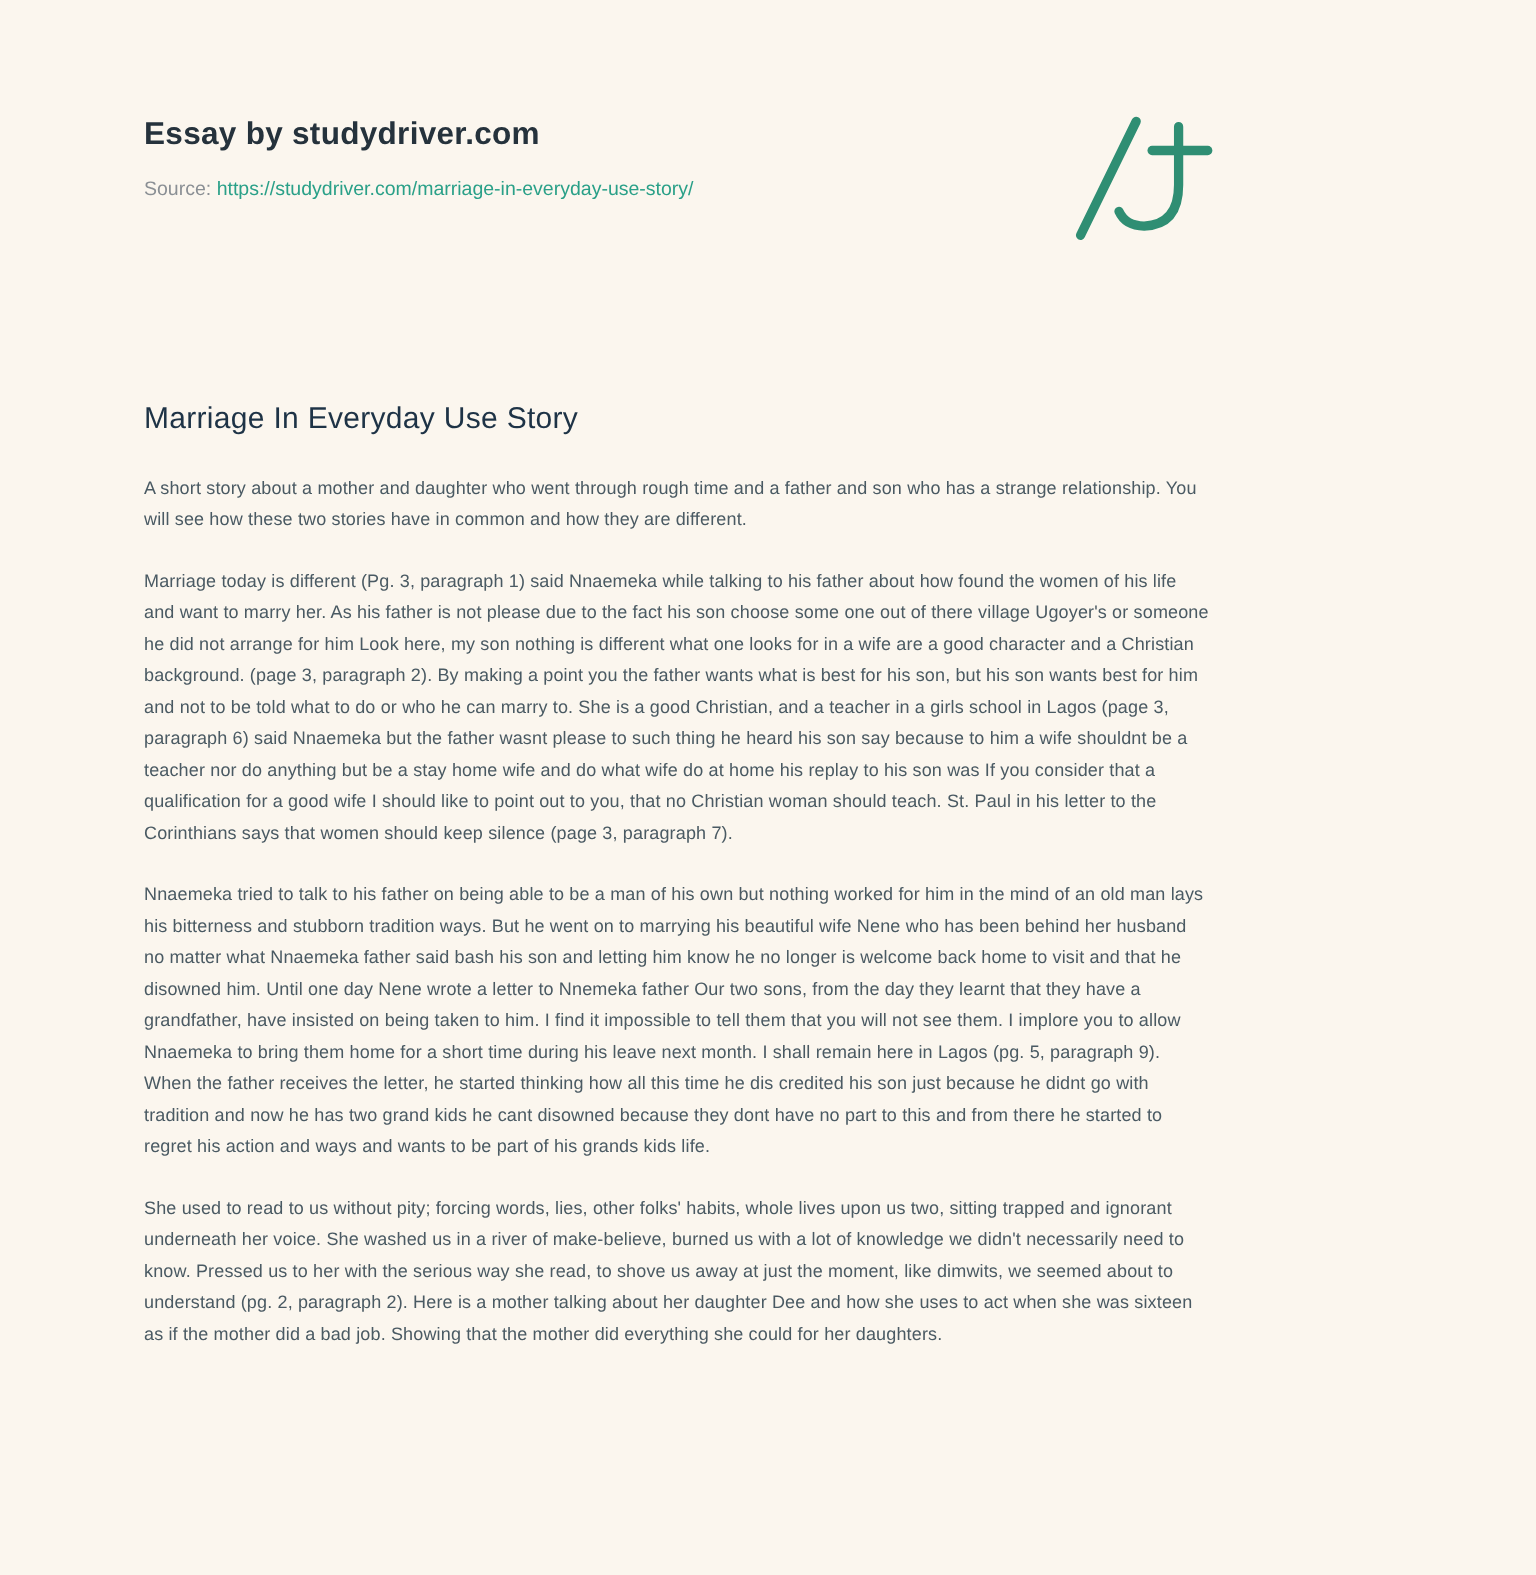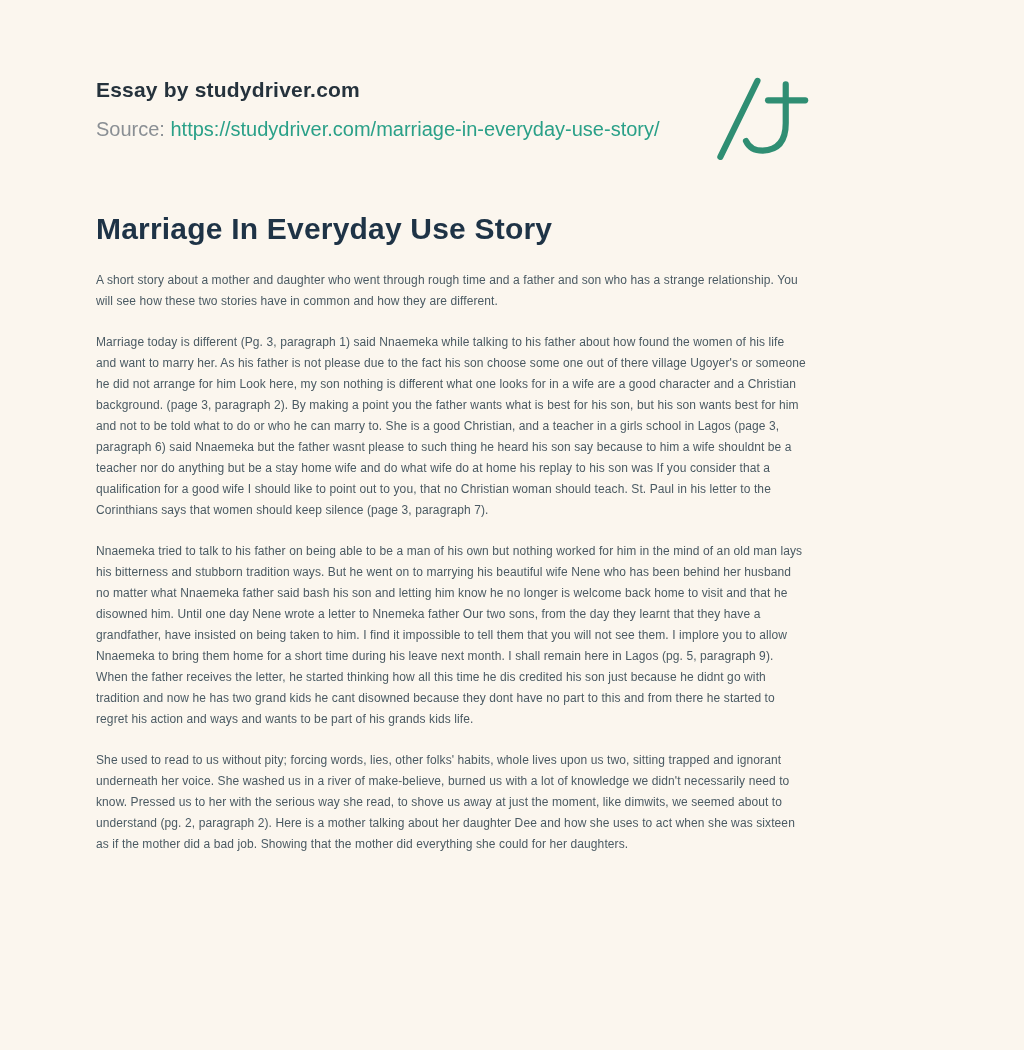--- a/index.html
+++ b/index.html
@@ -31,7 +31,7 @@
   }
   .source-line {
     margin-top: 16px;
-    font-size: 20px;
+    font-size: 13px;
     color: #8a8f94;
     text-align: center;
   }

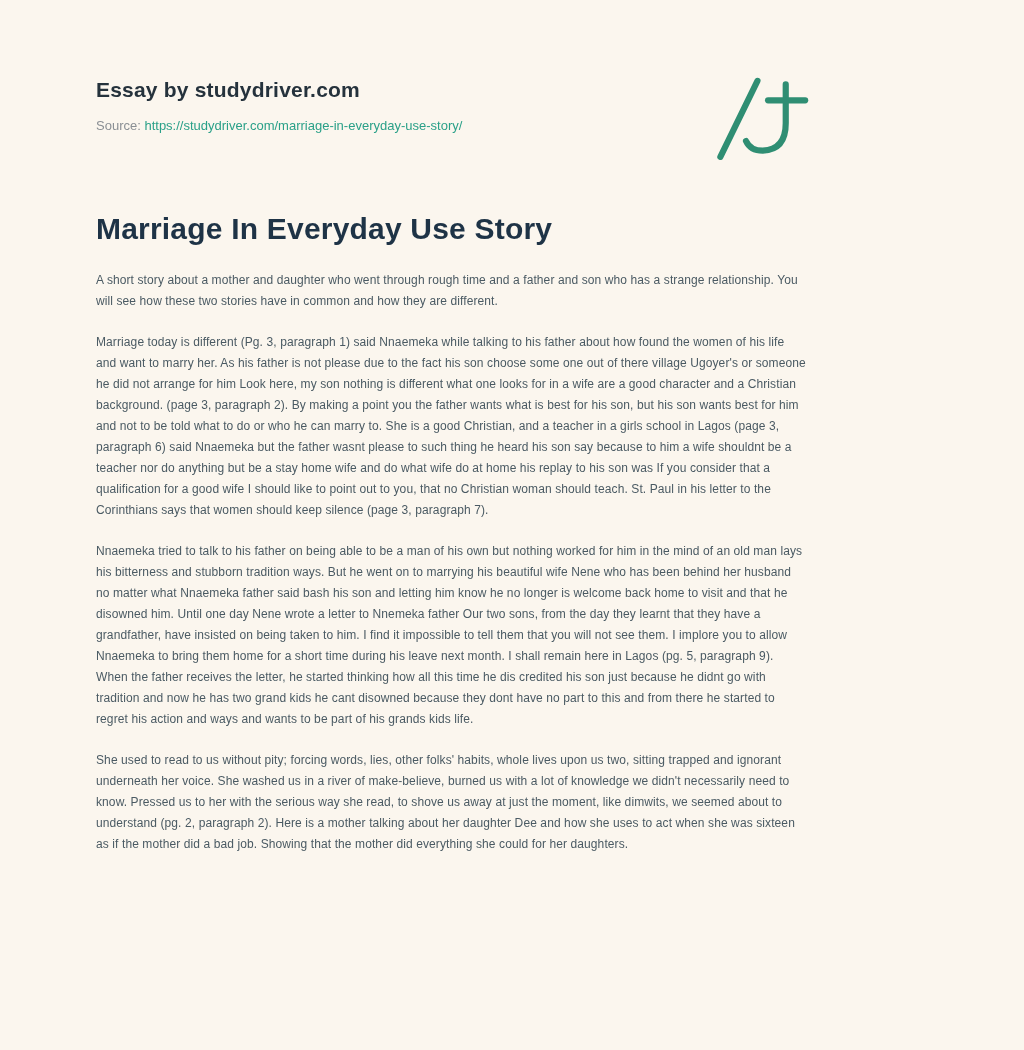--- a/index.html
+++ b/index.html
@@ -47,9 +47,9 @@
     flex: 0 0 auto;
   }
   .title {
-    margin-top: 48px;
-    font-size: 30px;
-    font-weight: 700;
+    margin-top: 104px;
+    font-size: 20px;
+    font-weight: 400;
     color: #1e3346;
     letter-spacing: 0.2px;
   }

